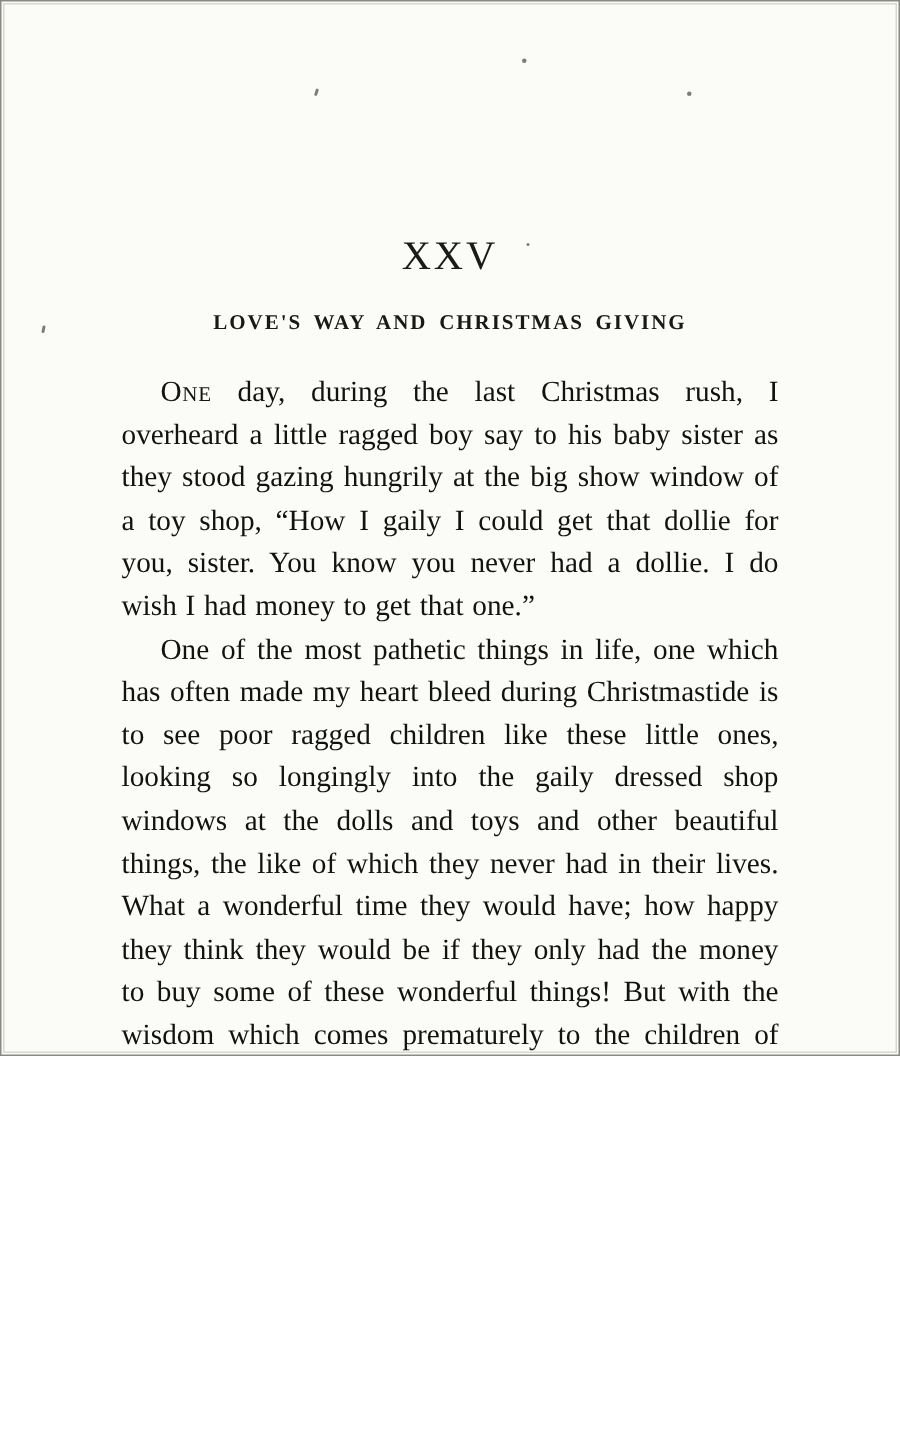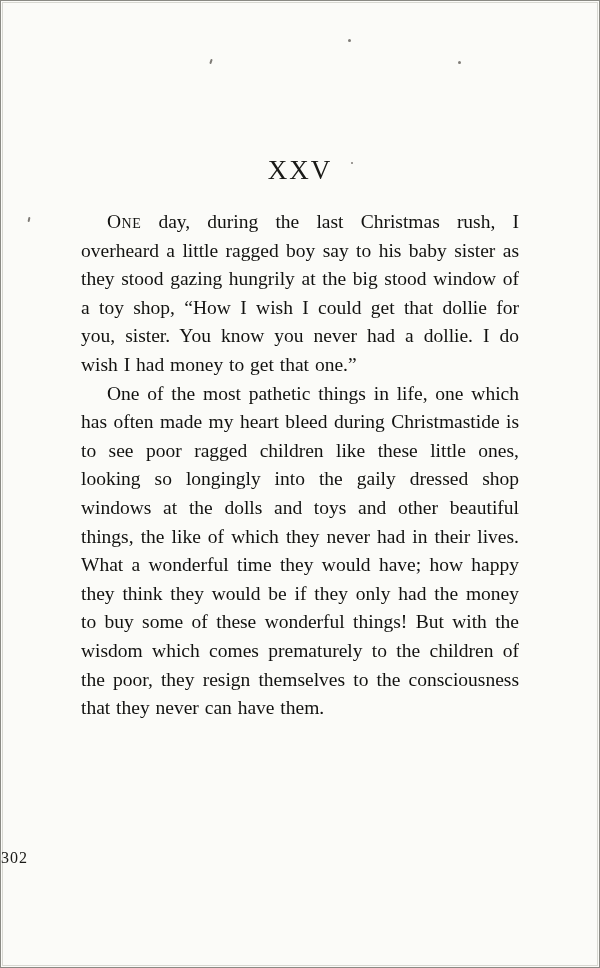--- a/index.html
+++ b/index.html
@@ -10,7 +10,7 @@
   .scan-frame {
     position: relative;
     width: 600px;
-    height: 968px;
+    height: 704px;
     background: #fbfbf8;
     box-sizing: border-box;
     border: 1px solid #8a8a84;

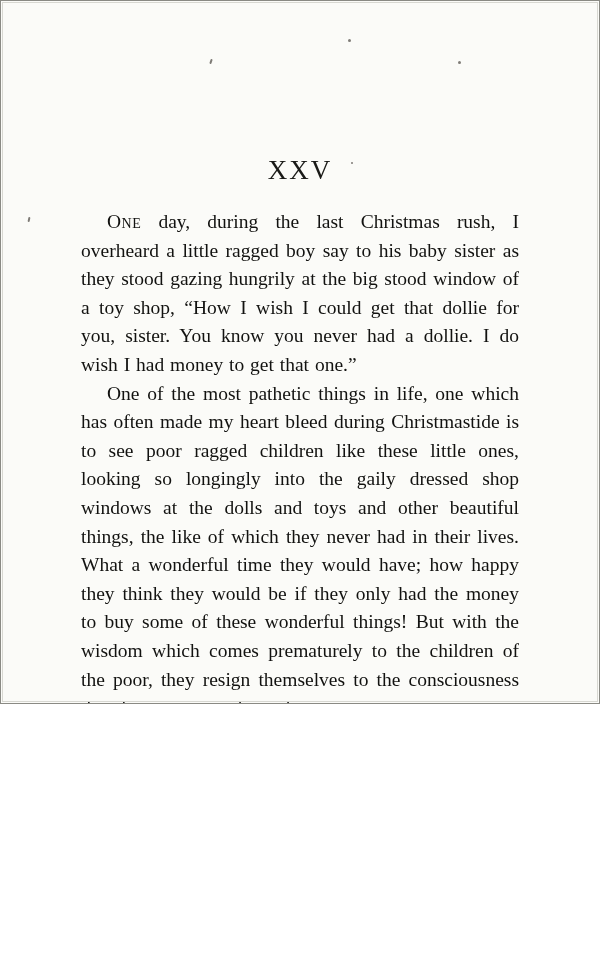--- a/index.html
+++ b/index.html
@@ -99,6 +99,7 @@
 
     <div class="chapter-number">XXV</div>
 
+    <div class="chapter-title">LOVE'S WAY AND CHRISTMAS GIVING</div>
 
     <div class="body-text">
 

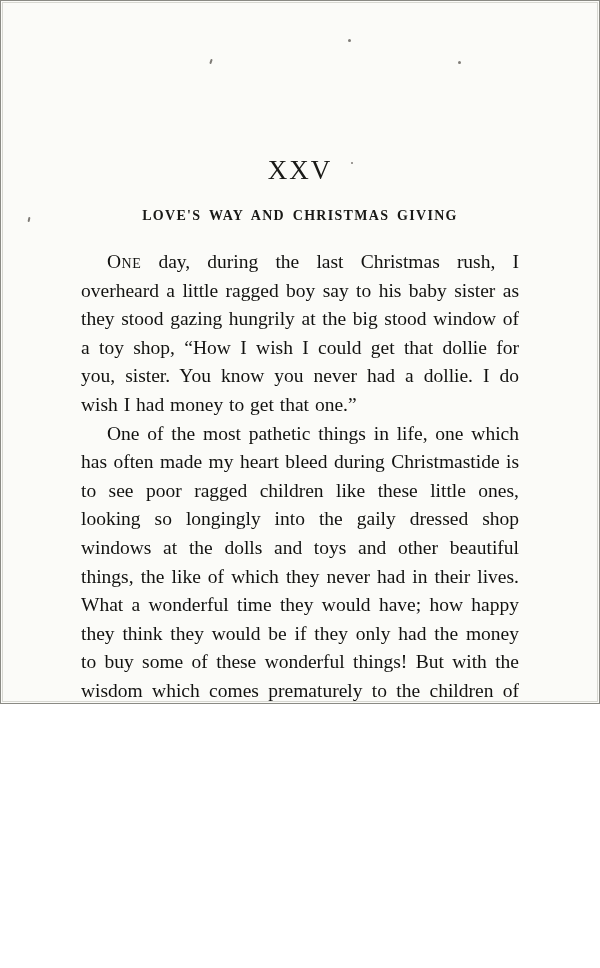--- a/index.html
+++ b/index.html
@@ -103,7 +103,7 @@
 
     <div class="body-text">
 
-      <p class="para"><span class="lead-smallcaps">One</span><span> day, during the last Christmas rush, I overheard a little ragged boy say to his baby sister as they stood gazing hungrily at the big stood window of a toy shop, “How I wish I could get that dollie for you, sister. You know you never had a dollie. I do wish I had money to get that one.”</span></p>
+      <p class="para"><span class="lead-smallcaps">One</span><span> day, during the last Christmas rush, I overheard a little ragged boy say to his baby sister as they stood gazing hungrily at the big show window of a toy shop, “How I gaily I could get that dollie for you, sister. You know you never had a dollie. I do wish I had money to get that one.”</span></p>
 
       <p class="para"><span>One of the most pathetic things in life, one which has often made my heart bleed during Christmastide is to see poor ragged children like these little ones, looking so longingly into the gaily dressed shop windows at the dolls and toys and other beautiful things, the like of which they never had in their lives. What a wonderful time they would have; how happy they think they would be if they only had the money to buy some of these wonderful things! But with the wisdom which comes prematurely to the children of the poor, they resign themselves to the consciousness that they never can have them.</span></p>
 

